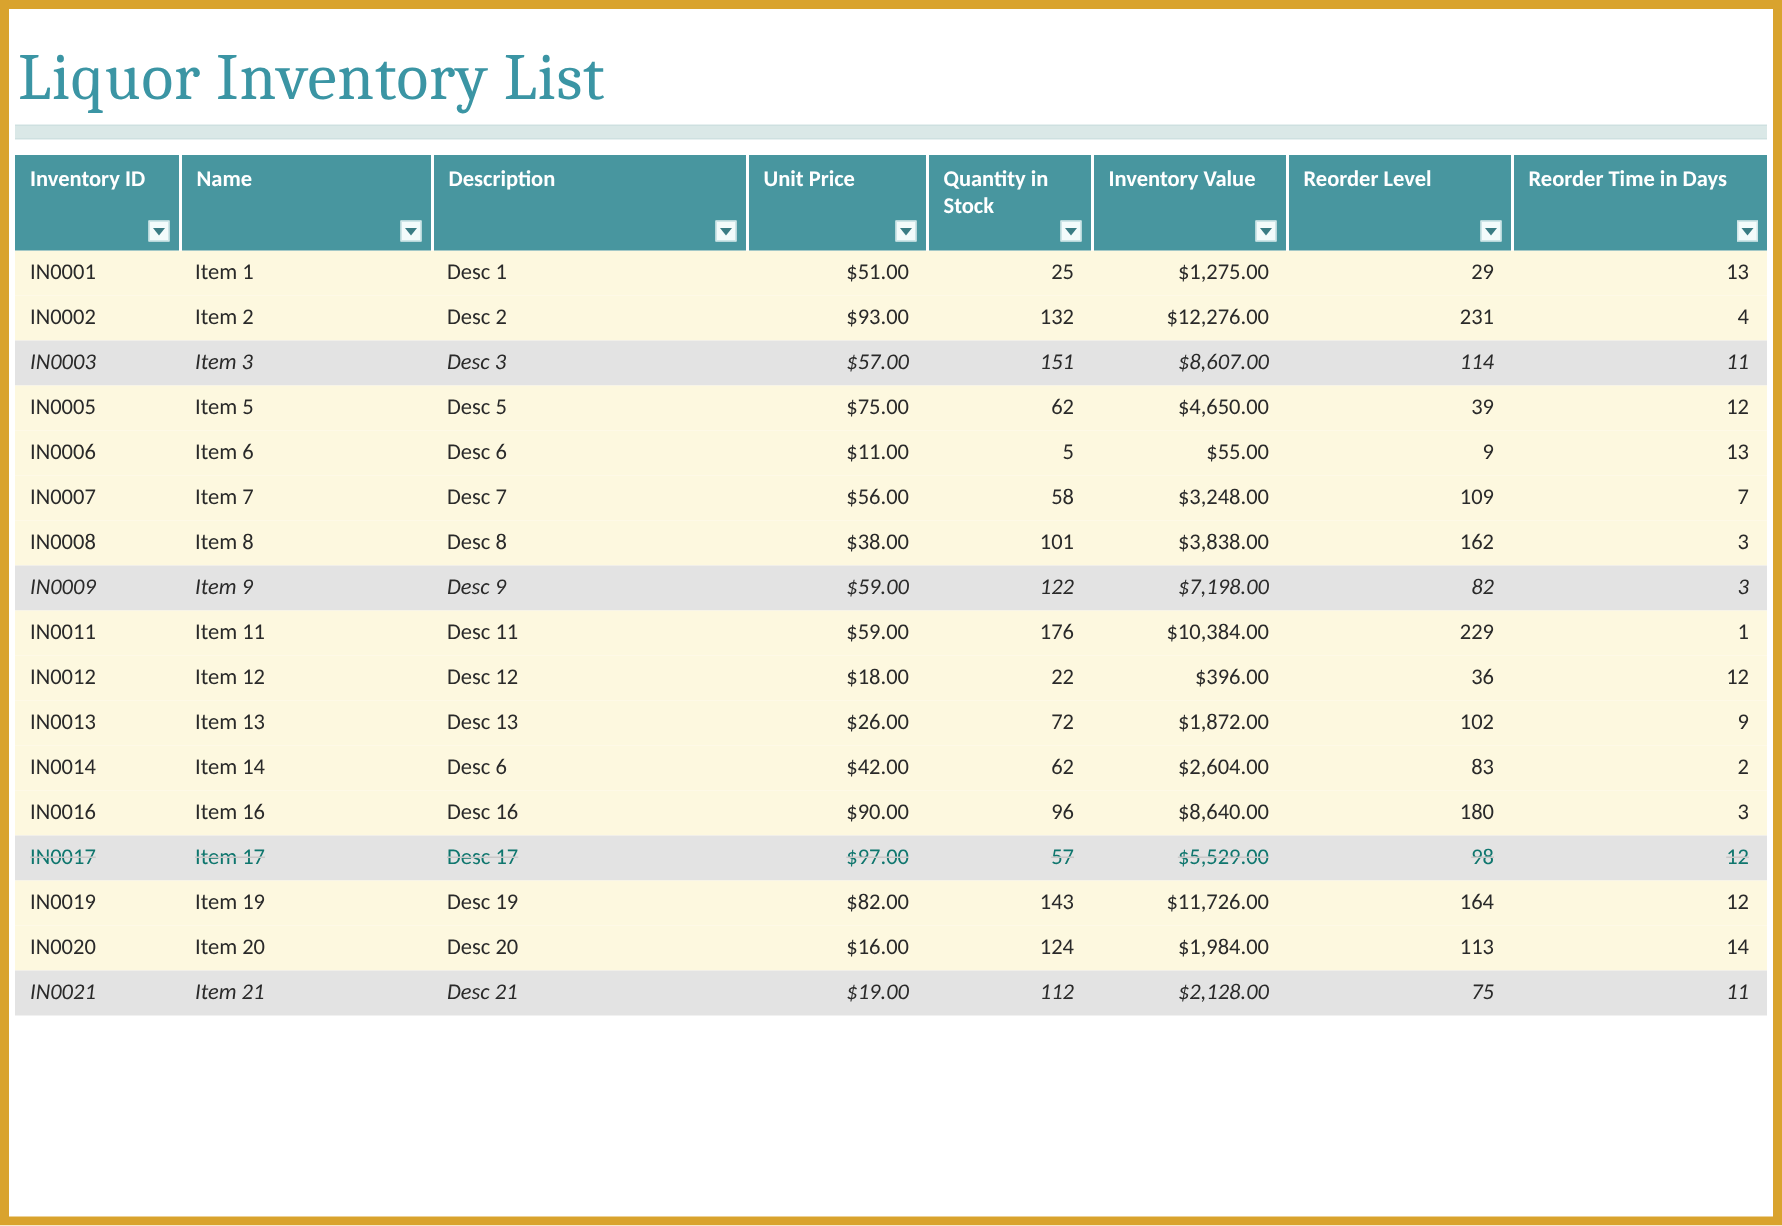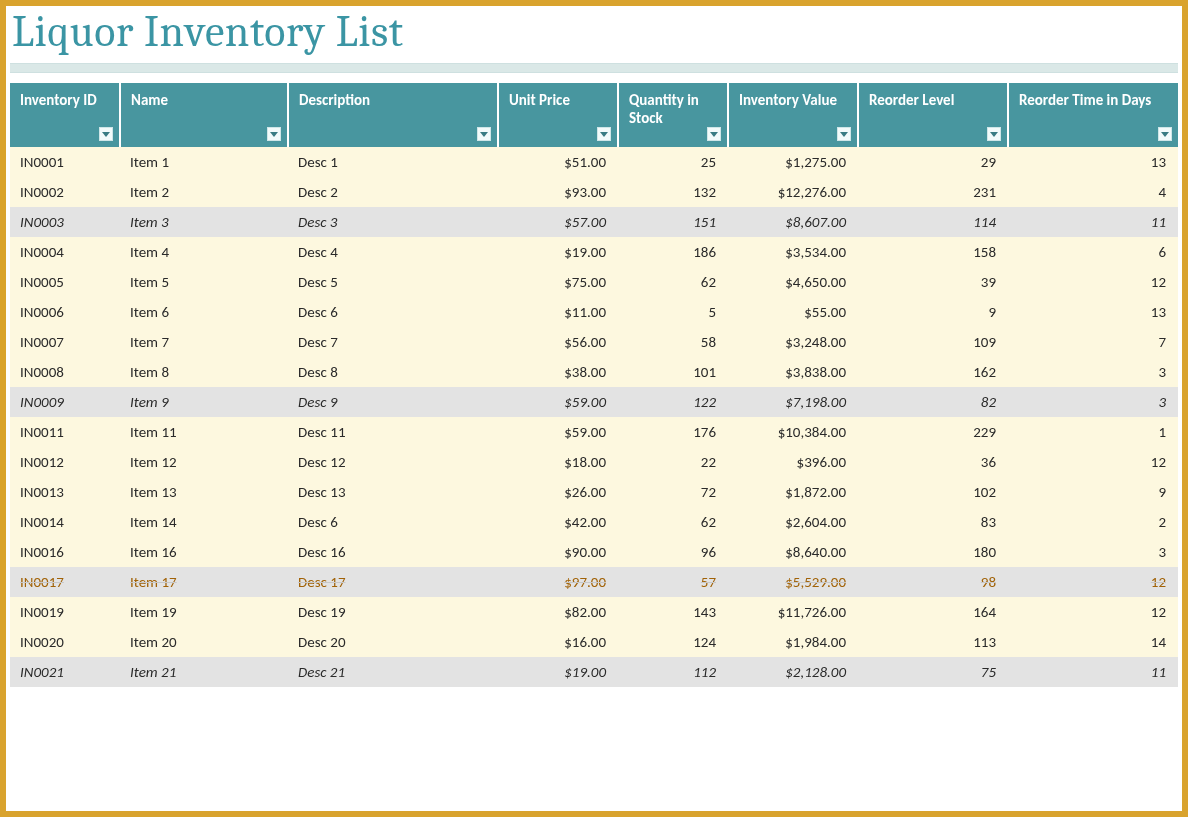--- a/index.html
+++ b/index.html
@@ -17,7 +17,7 @@
     background: #fff;
   }
   .title-area {
-    padding: 0 4px 0 4px;
+    padding: 20px 4px 0 4px;
   }
   .title {
     font-size: 44px;

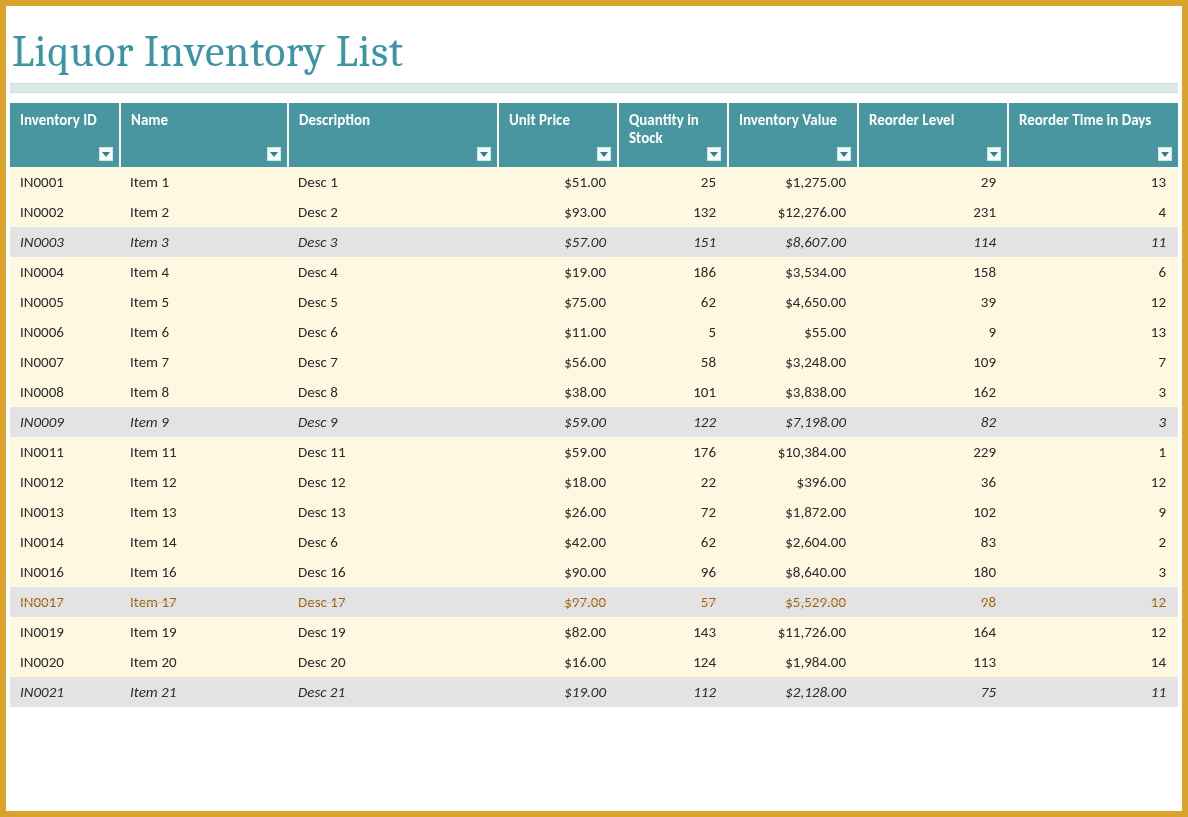--- a/index.html
+++ b/index.html
@@ -166,16 +166,6 @@
             <td class="num">11</td>
           </tr>
           <tr class="band-a">
-            <td>IN0004</td>
-            <td>Item 4</td>
-            <td>Desc 4</td>
-            <td class="num">$19.00</td>
-            <td class="num">186</td>
-            <td class="num">$3,534.00</td>
-            <td class="num">158</td>
-            <td class="num">6</td>
-          </tr>
-          <tr class="band-a">
             <td>IN0005</td>
             <td>Item 5</td>
             <td>Desc 5</td>

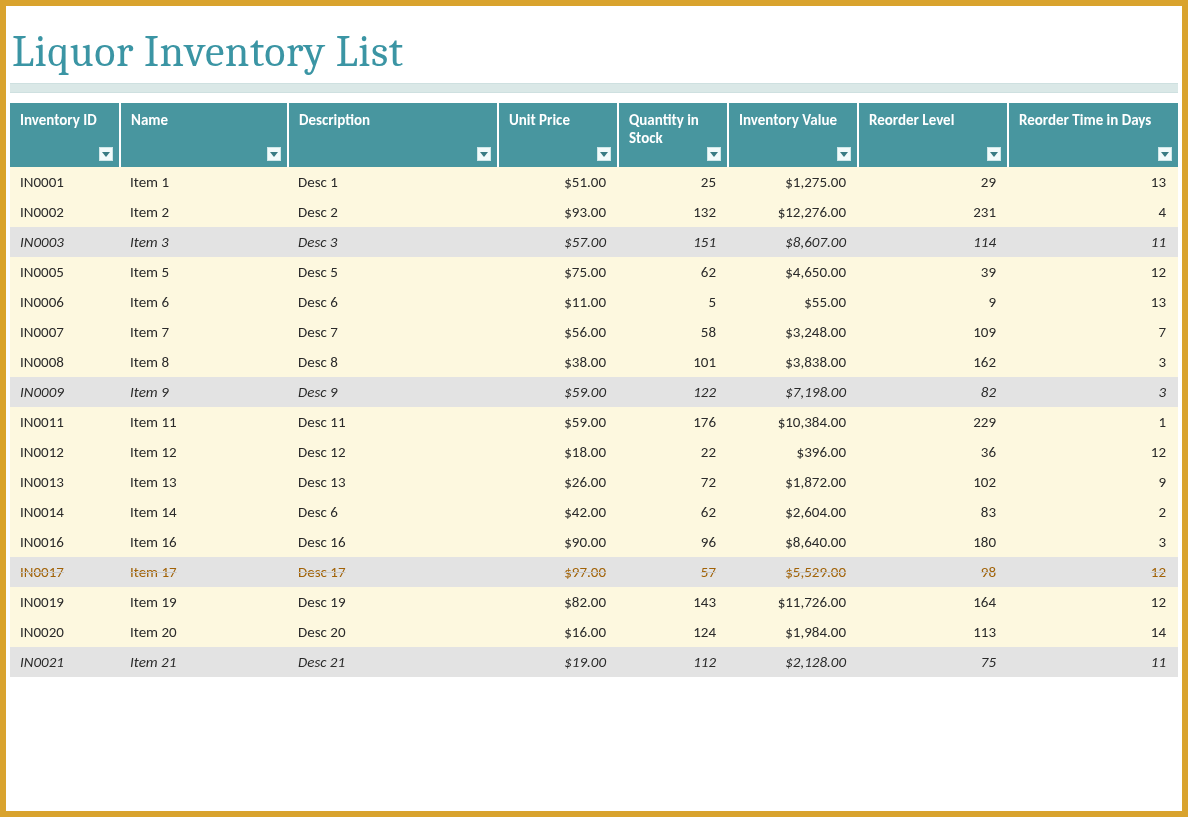--- a/index.html
+++ b/index.html
@@ -94,7 +94,7 @@
   tbody tr.band-a  { background: #fdf8df; }
   tbody tr.band-b  { background: #e3e3e3; font-style: italic; }
   tbody tr.faded td {
-    color: #a16207;
+    color: #0f766e;
     text-decoration: line-through;
     text-decoration-color: #c8c8c8;
     background: #e3e3e3;

